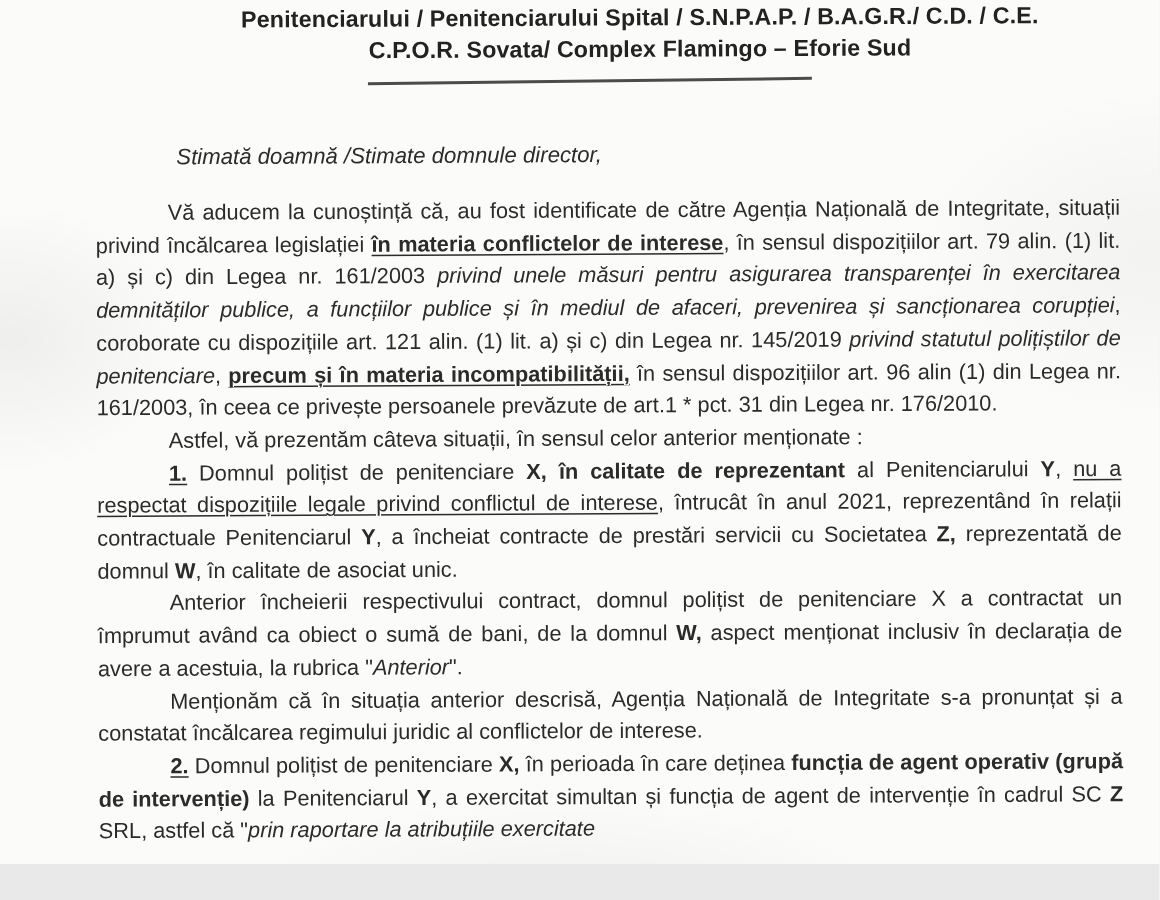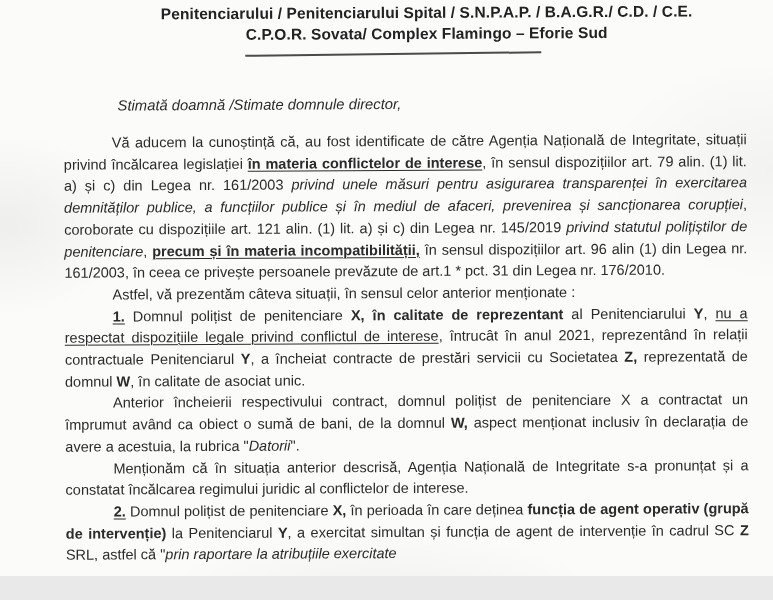--- a/index.html
+++ b/index.html
@@ -87,7 +87,7 @@
           <p class="para"><span class="">Vă aducem la cunoștință că, au fost identificate de către Agenția Națională de Integritate, situații privind încălcarea legislației </span><span class=" r-b r-u">în materia conflictelor de interese</span><span class="">, în sensul dispozițiilor art. 79 alin. (1) lit. a) și c) din Legea nr. 161/2003 </span><span class=" r-i">privind unele măsuri pentru asigurarea transparenței în exercitarea demnităților publice, a funcțiilor publice și în mediul de afaceri, prevenirea și sancționarea corupției</span><span class="">, coroborate cu dispozițiile art. 121 alin. (1) lit. a) și c) din Legea nr. 145/2019 </span><span class=" r-i">privind statutul polițiștilor de penitenciare</span><span class="">, </span><span class=" r-b r-u">precum și în materia incompatibilității,</span><span class=""> în sensul dispozițiilor art. 96 alin (1) din Legea nr. 161/2003, în ceea ce privește persoanele prevăzute de art.1 * pct. 31 din Legea nr. 176/2010.</span></p>
           <p class="para"><span class="">Astfel, vă prezentăm câteva situații, în sensul celor anterior menționate :</span></p>
           <p class="para"><span class=" r-b r-u">1.</span><span class=""> Domnul polițist de penitenciare </span><span class=" r-b">X, în calitate de reprezentant</span><span class=""> al Penitenciarului </span><span class=" r-b">Y</span><span class="">, </span><span class=" r-u">nu a respectat dispozițiile legale privind conflictul de interese</span><span class="">, întrucât în anul 2021, reprezentând în relații contractuale Penitenciarul </span><span class=" r-b">Y</span><span class="">, a încheiat contracte de prestări servicii cu Societatea </span><span class=" r-b">Z,</span><span class=""> reprezentată de domnul </span><span class=" r-b">W</span><span class="">, în calitate de asociat unic.</span></p>
-          <p class="para"><span class="">Anterior încheierii respectivului contract, domnul polițist de penitenciare X a contractat un împrumut având ca obiect o sumă de bani, de la domnul </span><span class=" r-b">W,</span><span class=""> aspect menționat inclusiv în declarația de avere a acestuia, la rubrica "</span><span class=" r-i">Datorii</span><span class="">".</span></p>
+          <p class="para"><span class="">Anterior încheierii respectivului contract, domnul polițist de penitenciare X a contractat un împrumut având ca obiect o sumă de bani, de la domnul </span><span class=" r-b">W,</span><span class=""> aspect menționat inclusiv în declarația de avere a acestuia, la rubrica "</span><span class=" r-i">Anterior</span><span class="">".</span></p>
           <p class="para"><span class="">Menționăm că în situația anterior descrisă, Agenția Națională de Integritate s-a pronunțat și a constatat încălcarea regimului juridic al conflictelor de interese.</span></p>
           <p class="para"><span class=" r-b r-u">2.</span><span class=""> Domnul polițist de penitenciare </span><span class=" r-b">X,</span><span class=""> în perioada în care deținea </span><span class=" r-b">funcția de agent operativ (grupă de intervenție)</span><span class=""> la Penitenciarul </span><span class=" r-b">Y</span><span class="">, a exercitat simultan și funcția de agent de intervenție în cadrul SC </span><span class=" r-b">Z</span><span class=""> SRL, astfel că "</span><span class=" r-i">prin raportare la atribuțiile exercitate</span></p>
         </div>

